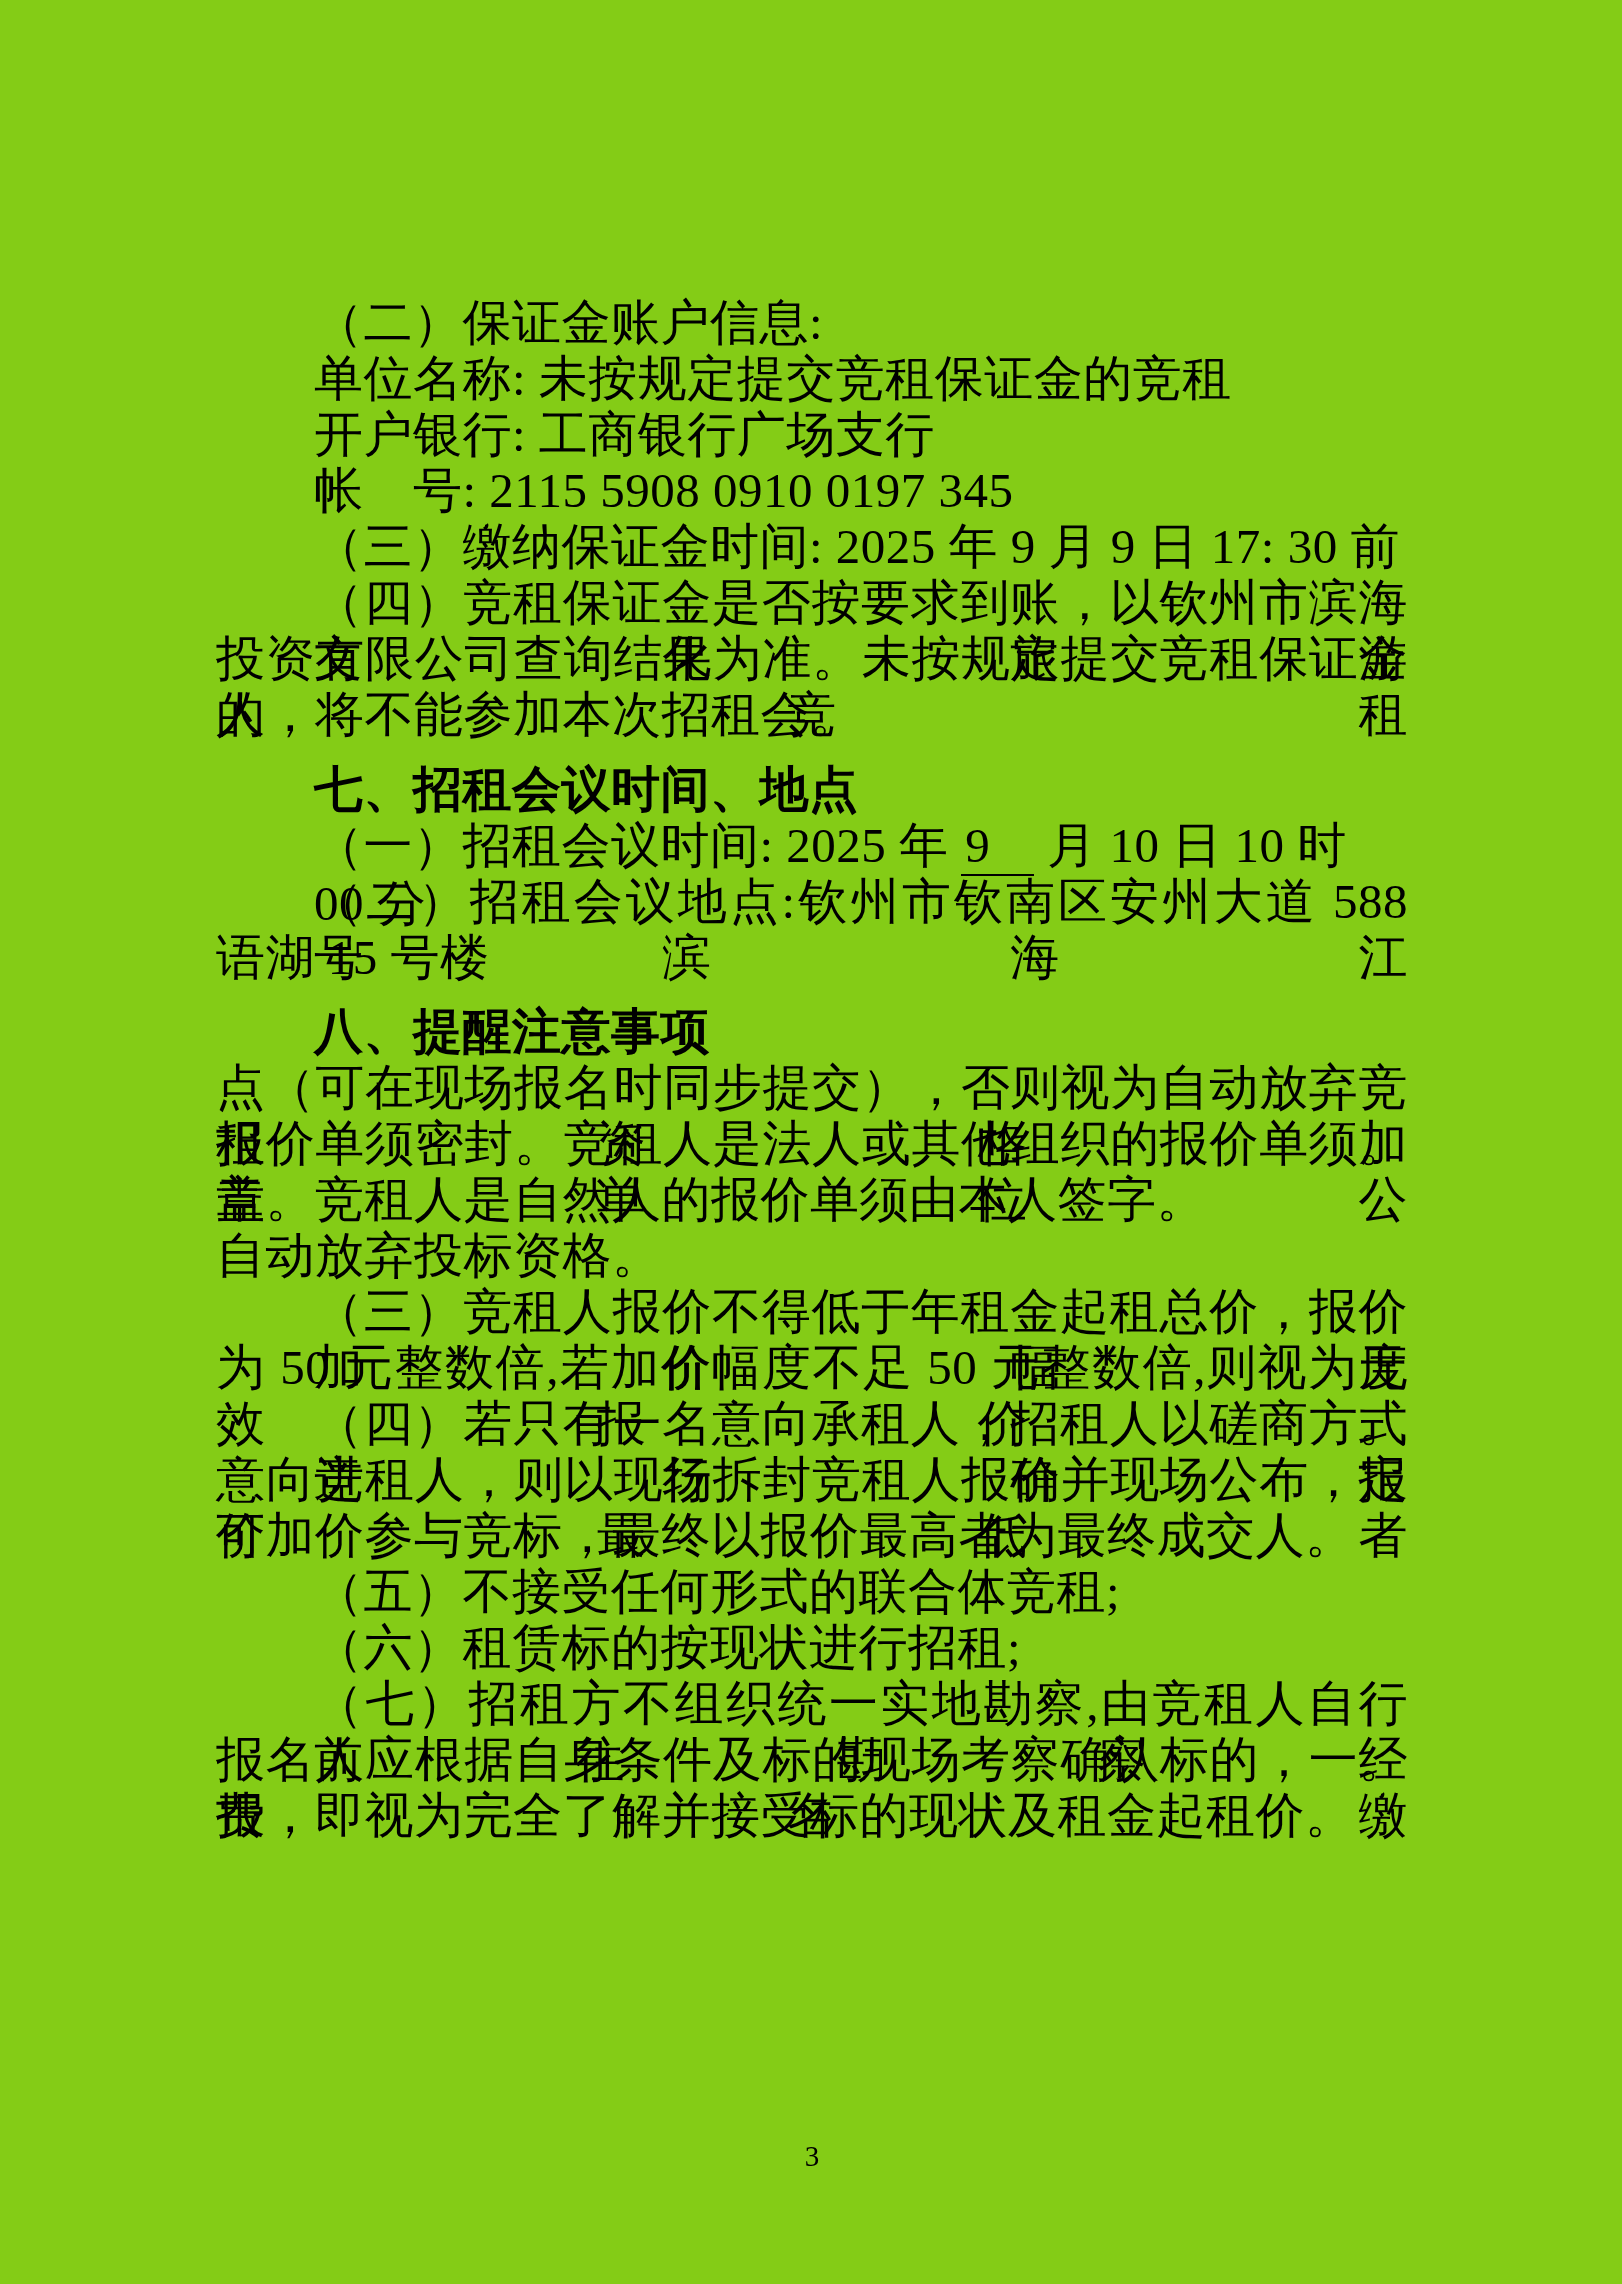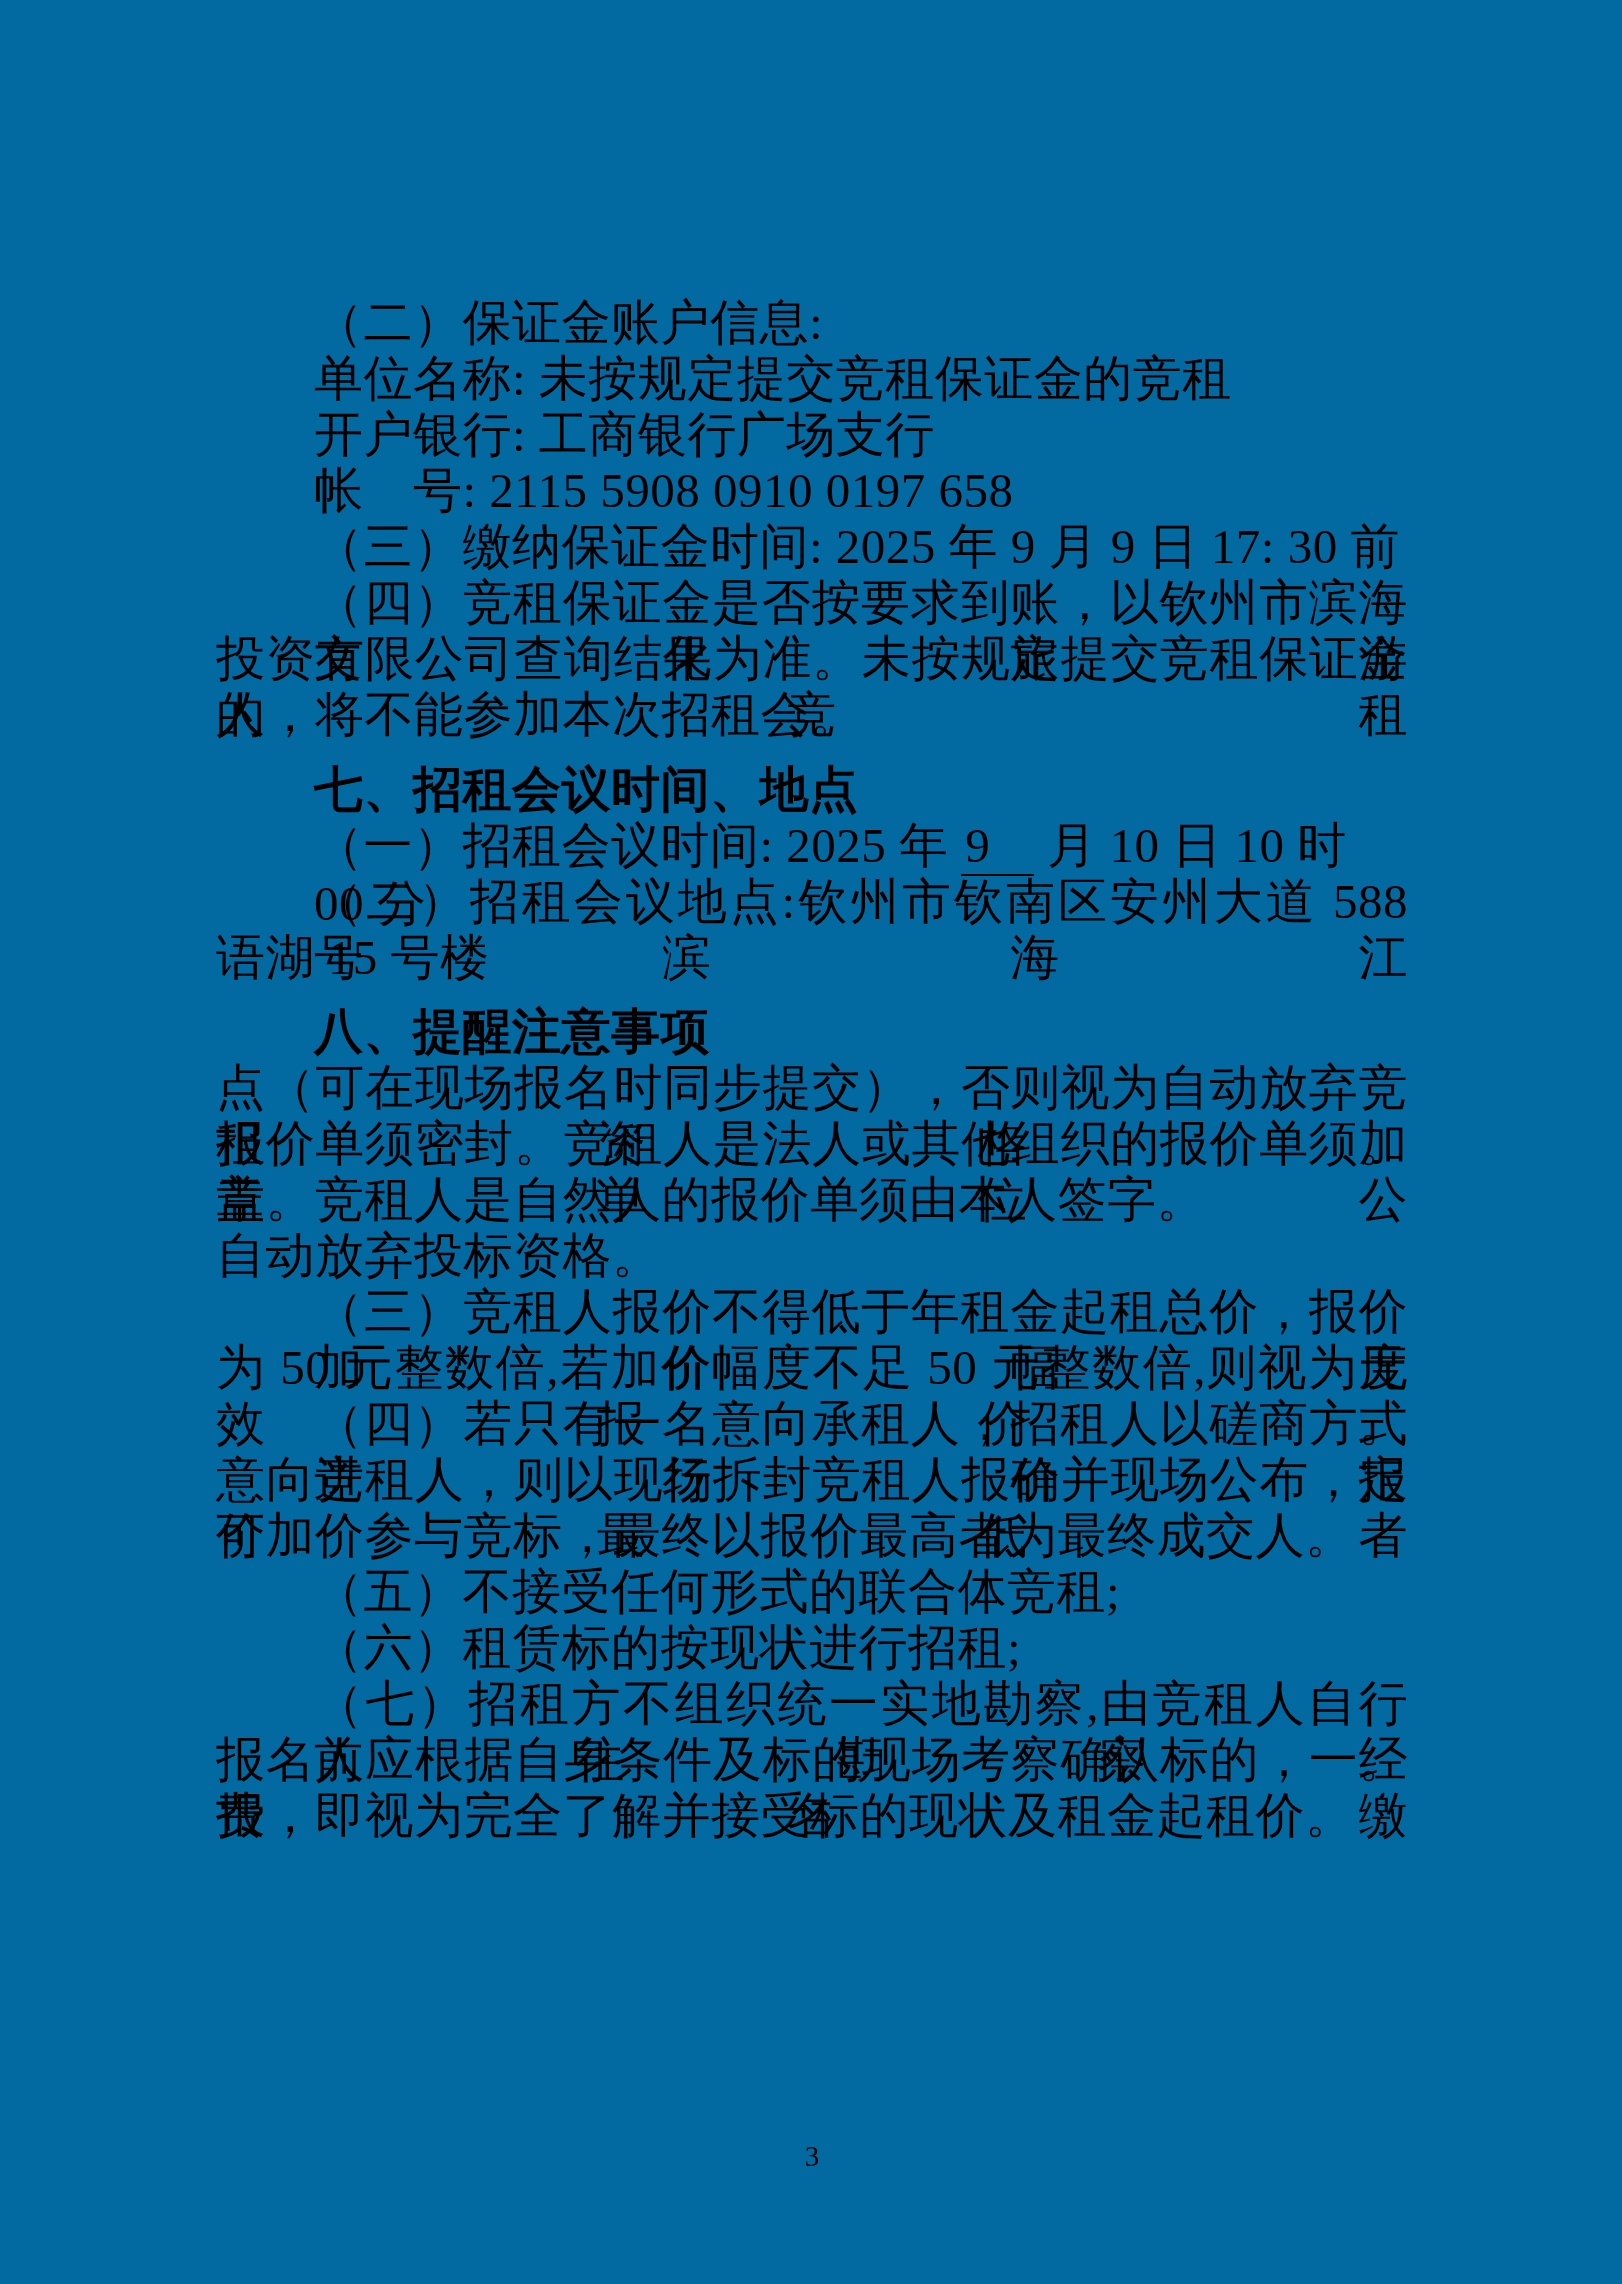--- a/index.html
+++ b/index.html
@@ -19,7 +19,7 @@
   .page {
     position: absolute;
     inset: 0;
-    background: #0369a1;
+    background: #84cc16;
   }
   .text-block {
     position: absolute;

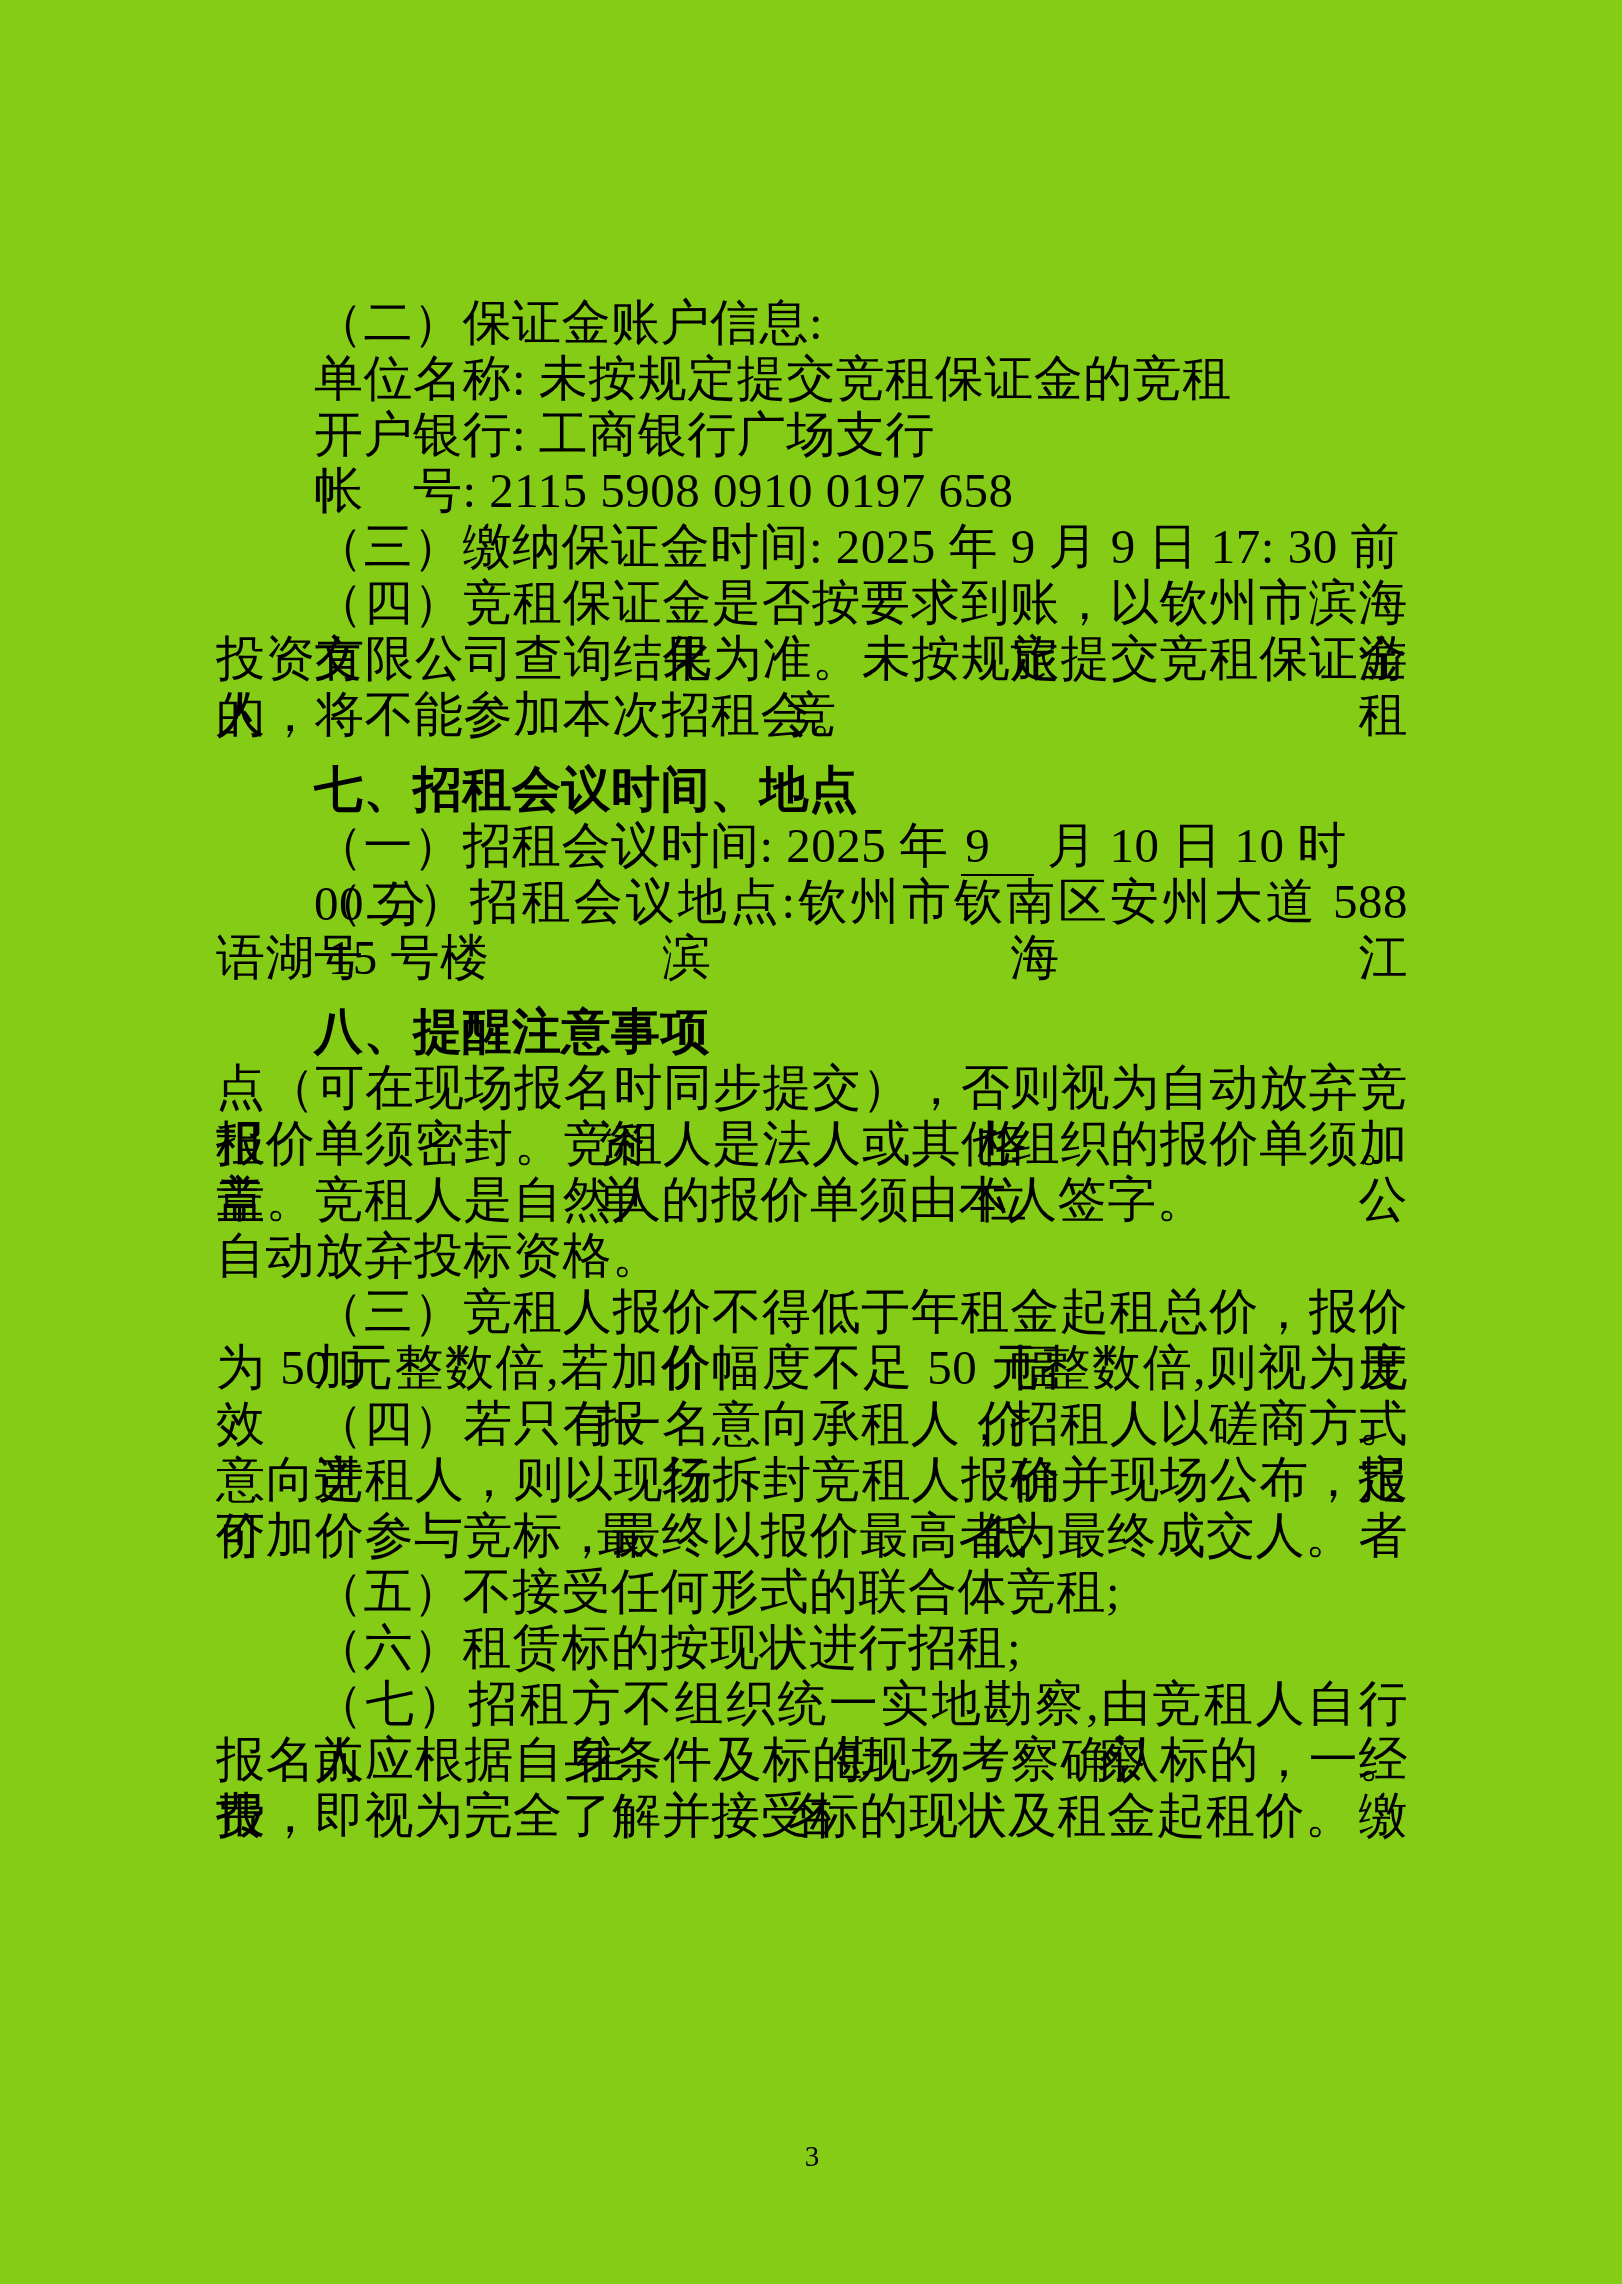--- a/index.html
+++ b/index.html
@@ -70,7 +70,7 @@
     <div class="line indent">（二）保证金账户信息:</div>
     <div class="line indent">单位名称: 未按规定提交竞租保证金的竞租</div>
     <div class="line indent">开户银行: 工商银行广场支行</div>
-    <div class="line indent">帐　号: 2115 5908 0910 0197 658</div>
+    <div class="line indent">帐　号: 2115 5908 0910 0197 345</div>
     <div class="line indent">（三）缴纳保证金时间: 2025 年 9 月 9 日 17: 30 前</div>
     <div class="line indent justify">（四）竞租保证金是否按要求到账，以钦州市滨海文化旅游</div>
     <div class="line justify">投资有限公司查询结果为准。未按规定提交竞租保证金的竞租</div>

